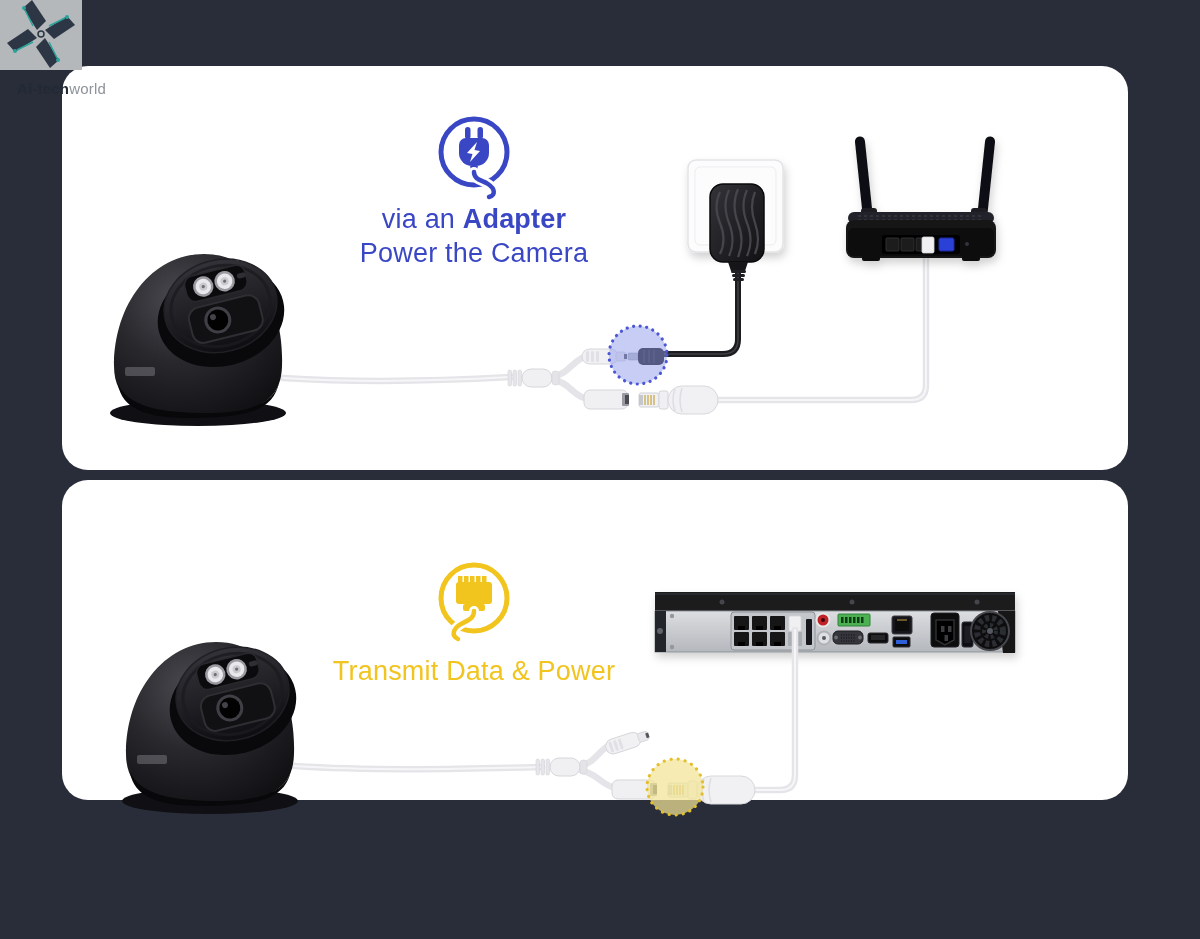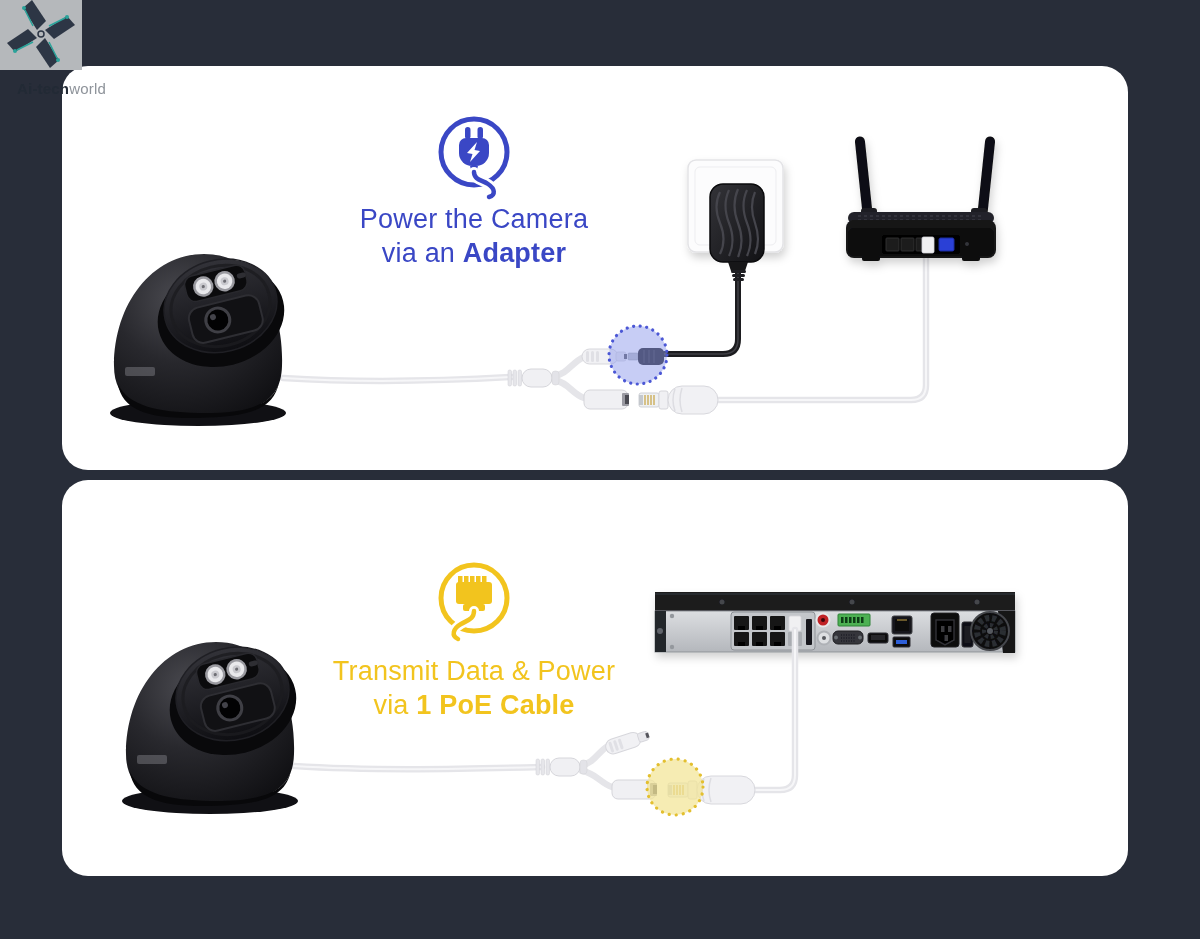--- a/index.html
+++ b/index.html
@@ -98,8 +98,8 @@
   </svg>
 
   <div class="caption" style="color: rgb(58, 71, 197);">
+    <div><span>via an </span><b>Adapter</b></div>
     <div>Power the Camera</div>
-    <div><span>via an </span><b>Adapter</b></div>
   </div>
 
   <svg class="scene" width="1066" height="404" viewBox="0 0 1066 404">

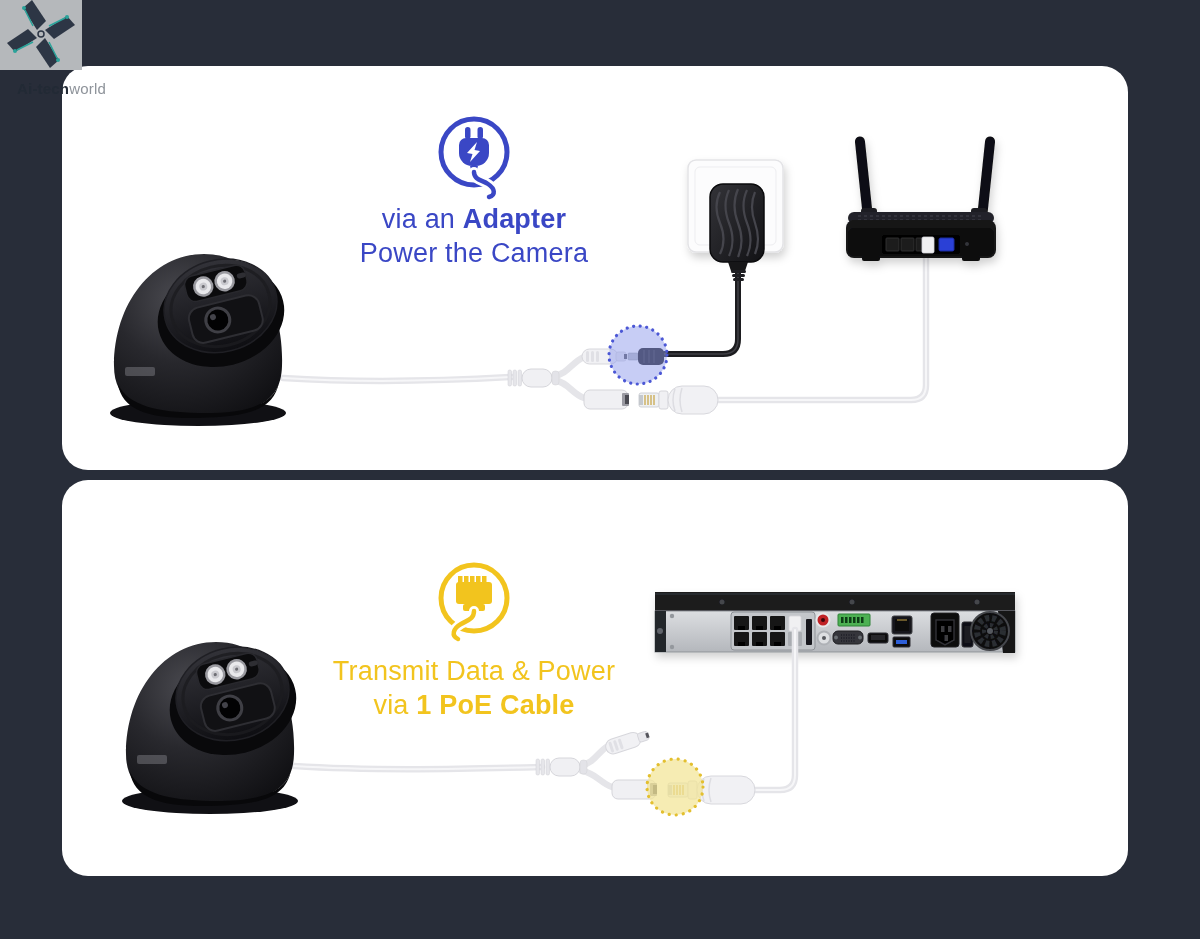--- a/index.html
+++ b/index.html
@@ -10,7 +10,7 @@
   }
   .panel{position:absolute;background:#ffffff;border-radius:26px;}
   .panel-top{left:62px;top:66px;width:1066px;height:404px;}
-  .panel-bottom{left:62px;top:480px;width:1066px;height:396px;}
+  .panel-bottom{left:62px;top:480px;width:1066px;height:320px;}
   .scene{position:absolute;left:0;top:0;}
   .icon-badge{position:absolute;left:370px;width:84px;height:92px;}
   .panel-top .icon-badge{top:44px;}

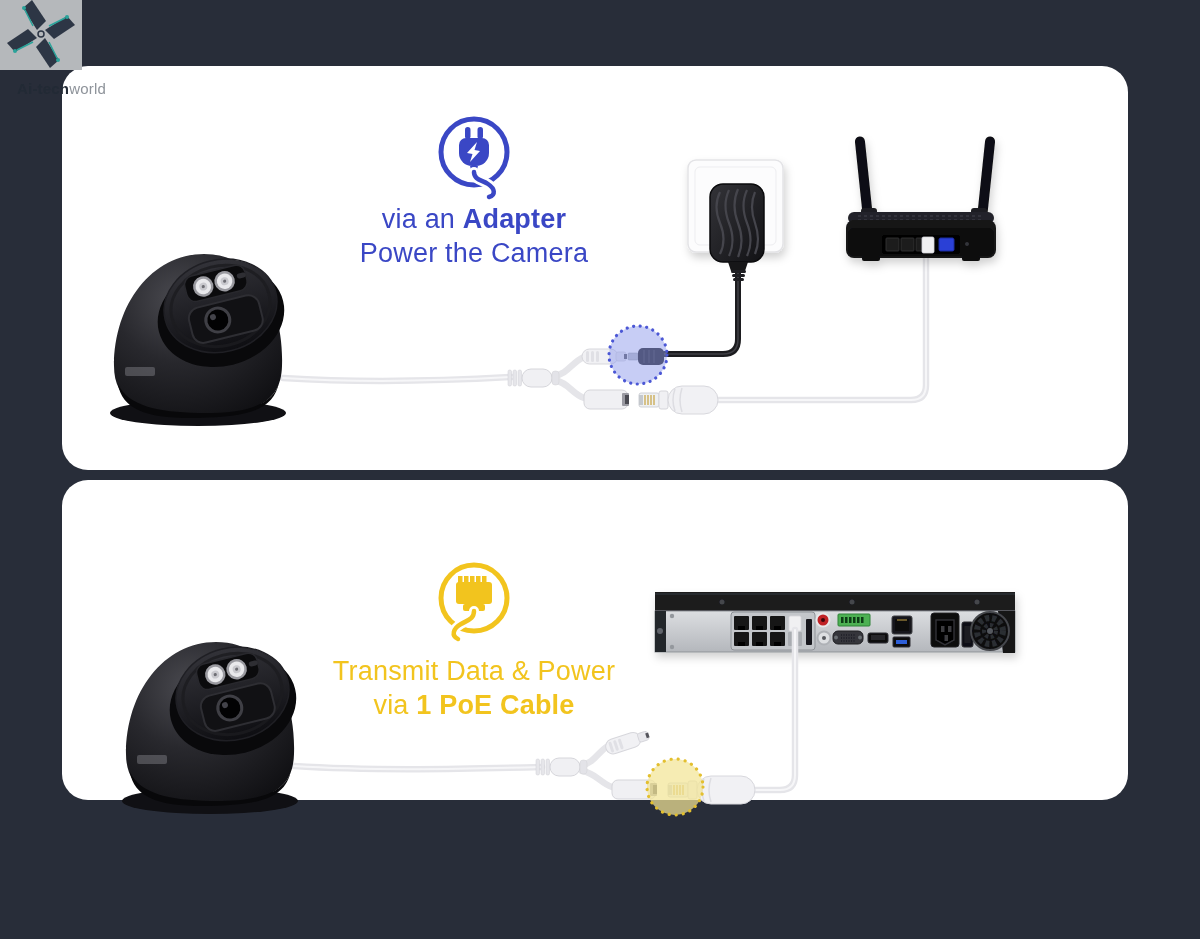--- a/index.html
+++ b/index.html
@@ -228,7 +228,6 @@
 
   <div class="caption" style="color: rgb(242, 196, 30);">
     <div>Transmit Data &amp; Power</div>
-    <div><span>via </span><b>1 PoE Cable</b></div>
   </div>
 
   <svg class="scene" width="1066" height="396" viewBox="0 0 1066 396">

